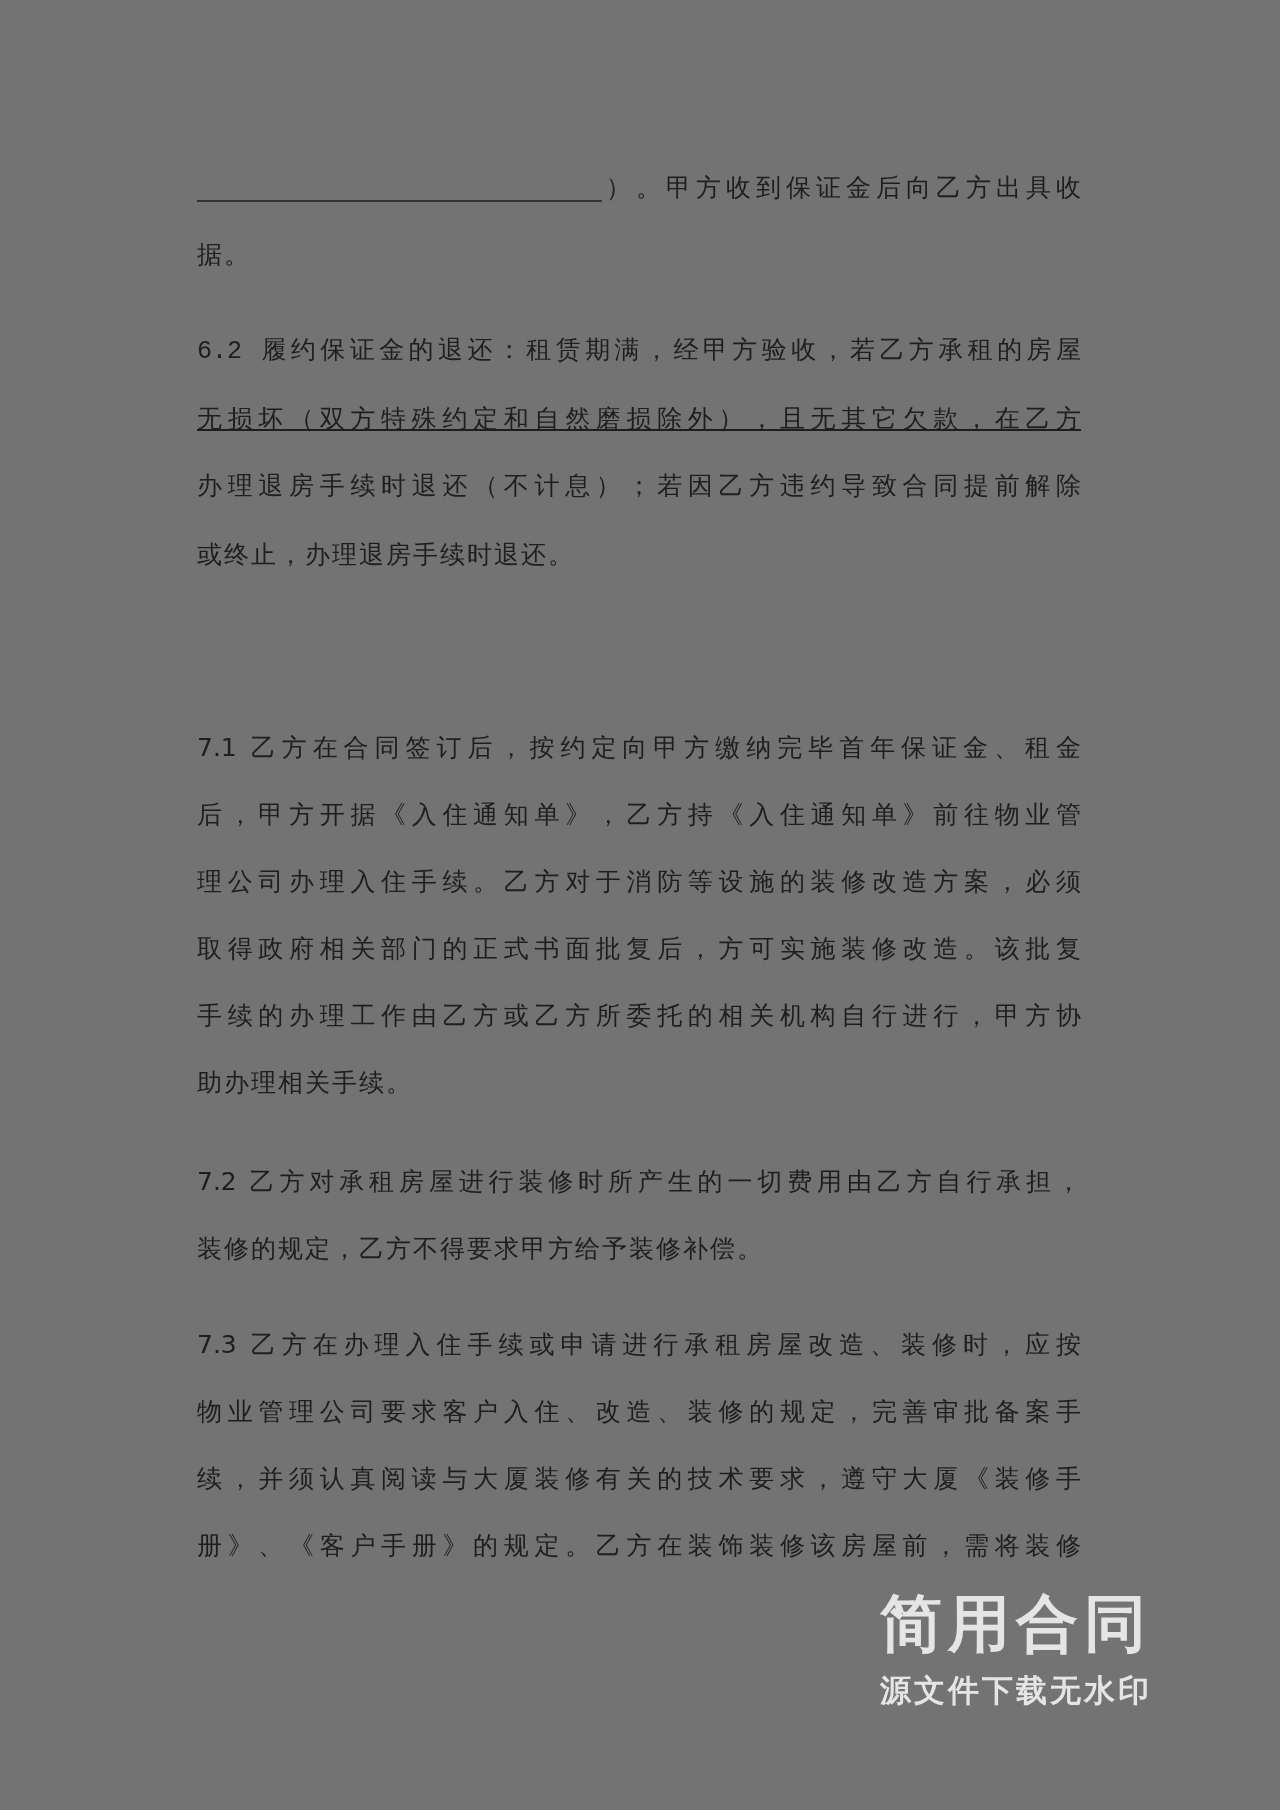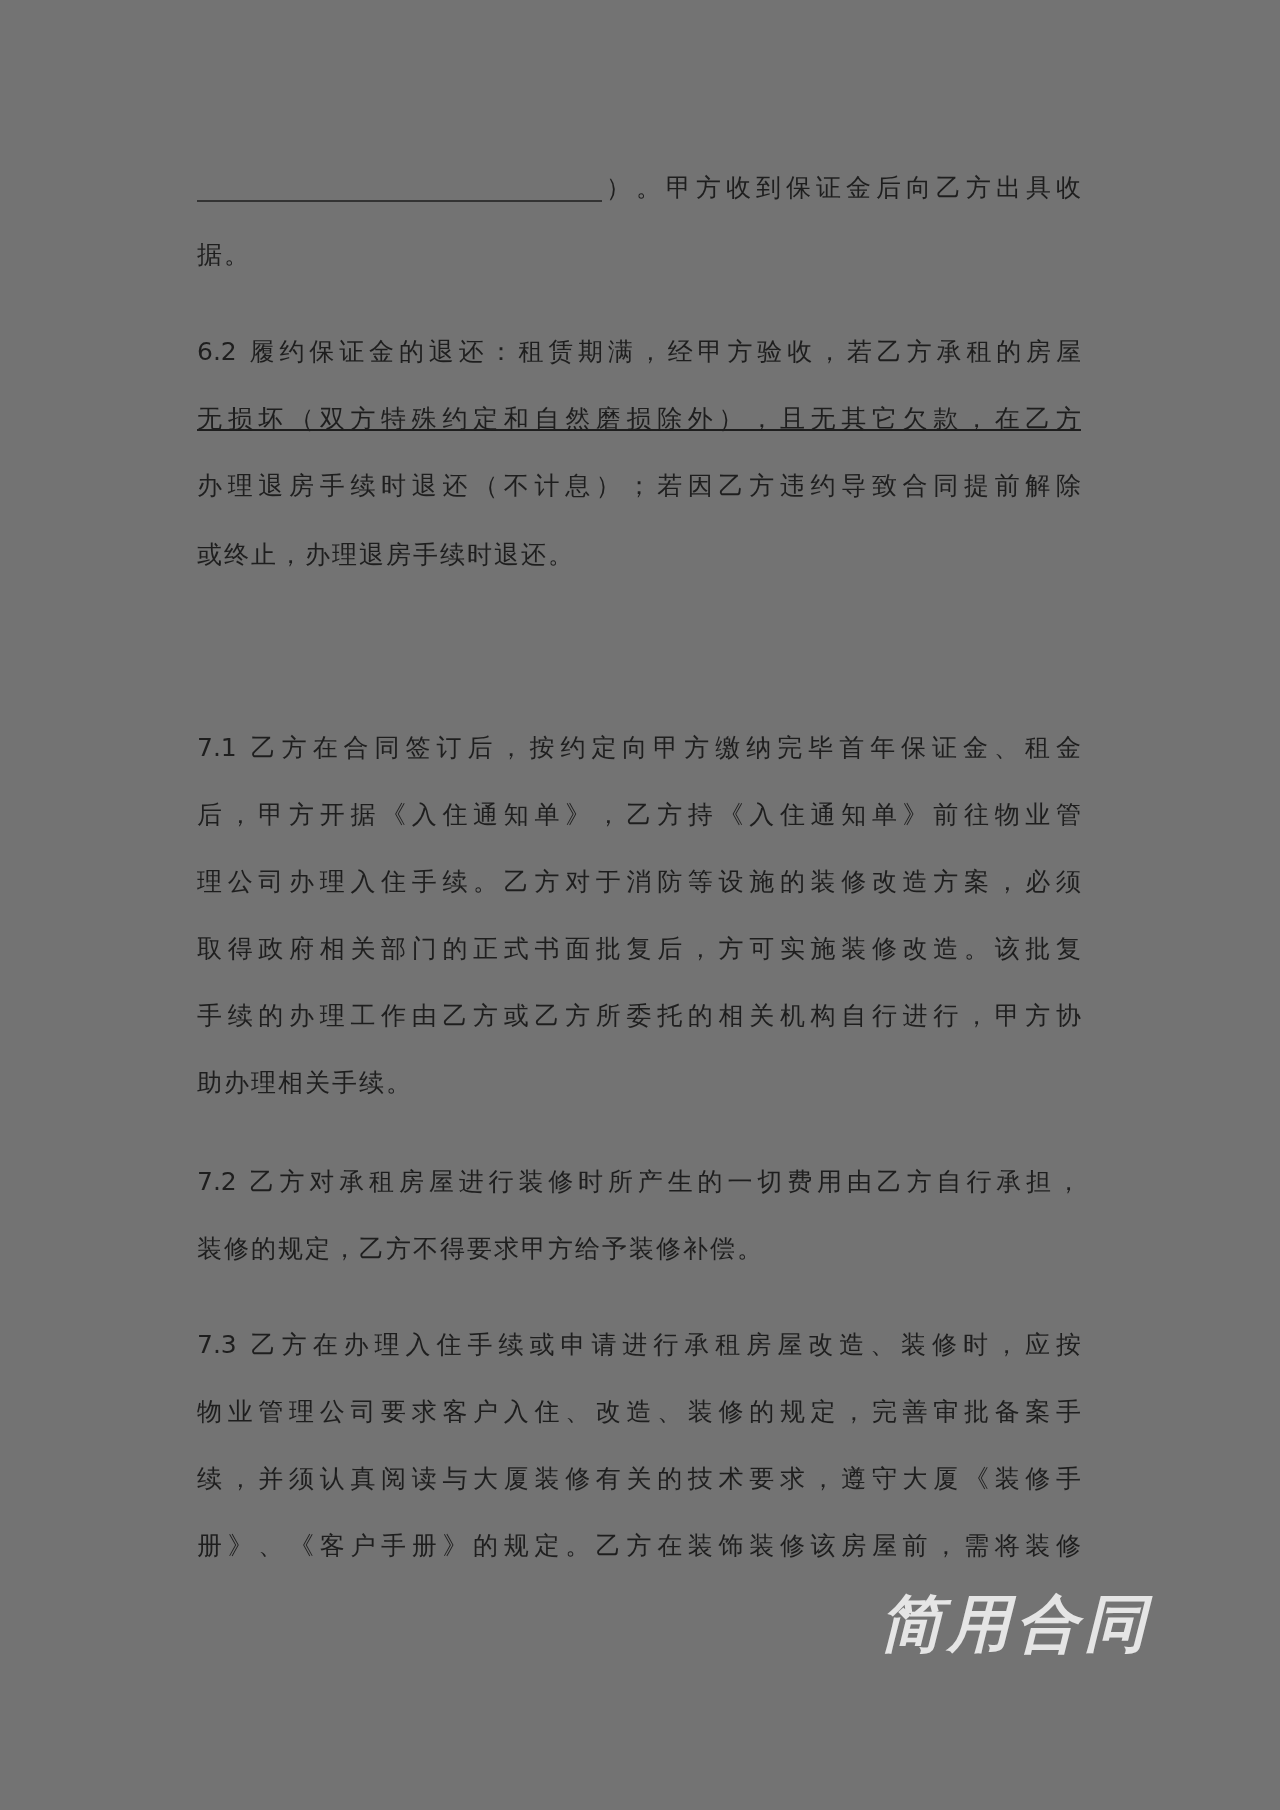--- a/index.html
+++ b/index.html
@@ -93,7 +93,7 @@
   <div class="line" style="top:238px;">据。</div>
 
   <div>
-    <div class="line full" style="top:335px;">6.2 履约保证金的退还：租赁期满，经甲方验收，若乙方承租的房屋</div>
+    <div class="line full" style="top:335px;font-family:Liberation Mono, monospace;">6.2 履约保证金的退还：租赁期满，经甲方验收，若乙方承租的房屋</div>
     <div class="line full" style="top:402px;text-decoration:underline;">无损坏（双方特殊约定和自然磨损除外），且无其它欠款，在乙方</div>
     <div class="line full" style="top:469px;font-family:Liberation Serif, serif;">办理退房手续时退还（不计息）；若因乙方违约导致合同提前解除</div>
     <div class="line" style="top:538px;">或终止，办理退房手续时退还。</div>

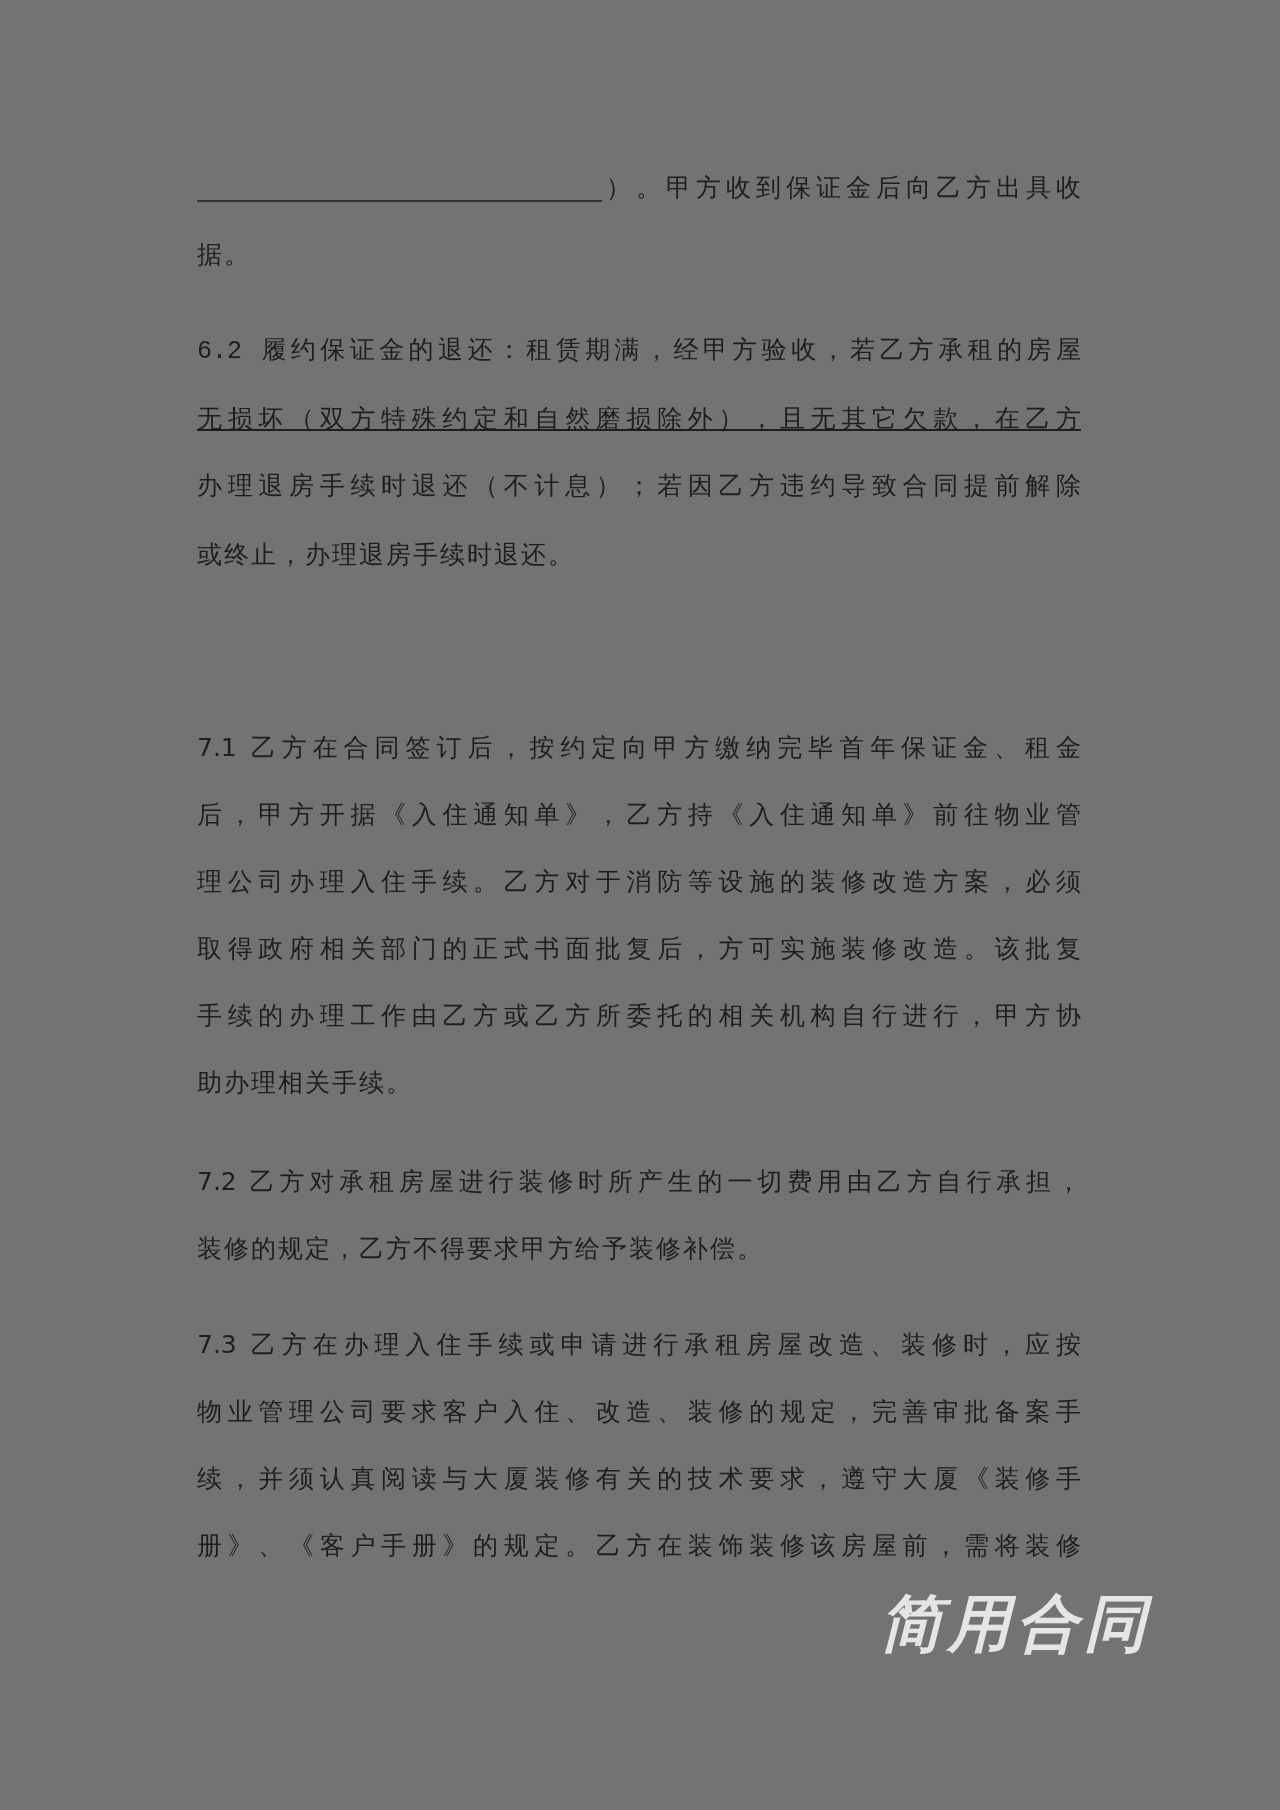--- a/index.html
+++ b/index.html
@@ -64,7 +64,6 @@
     color: #e5e5e5;
     font-family: "DejaVu Sans", sans-serif;
     font-weight: bold;
-    font-style: italic;
     user-select: none;
   }
   .wm-title {

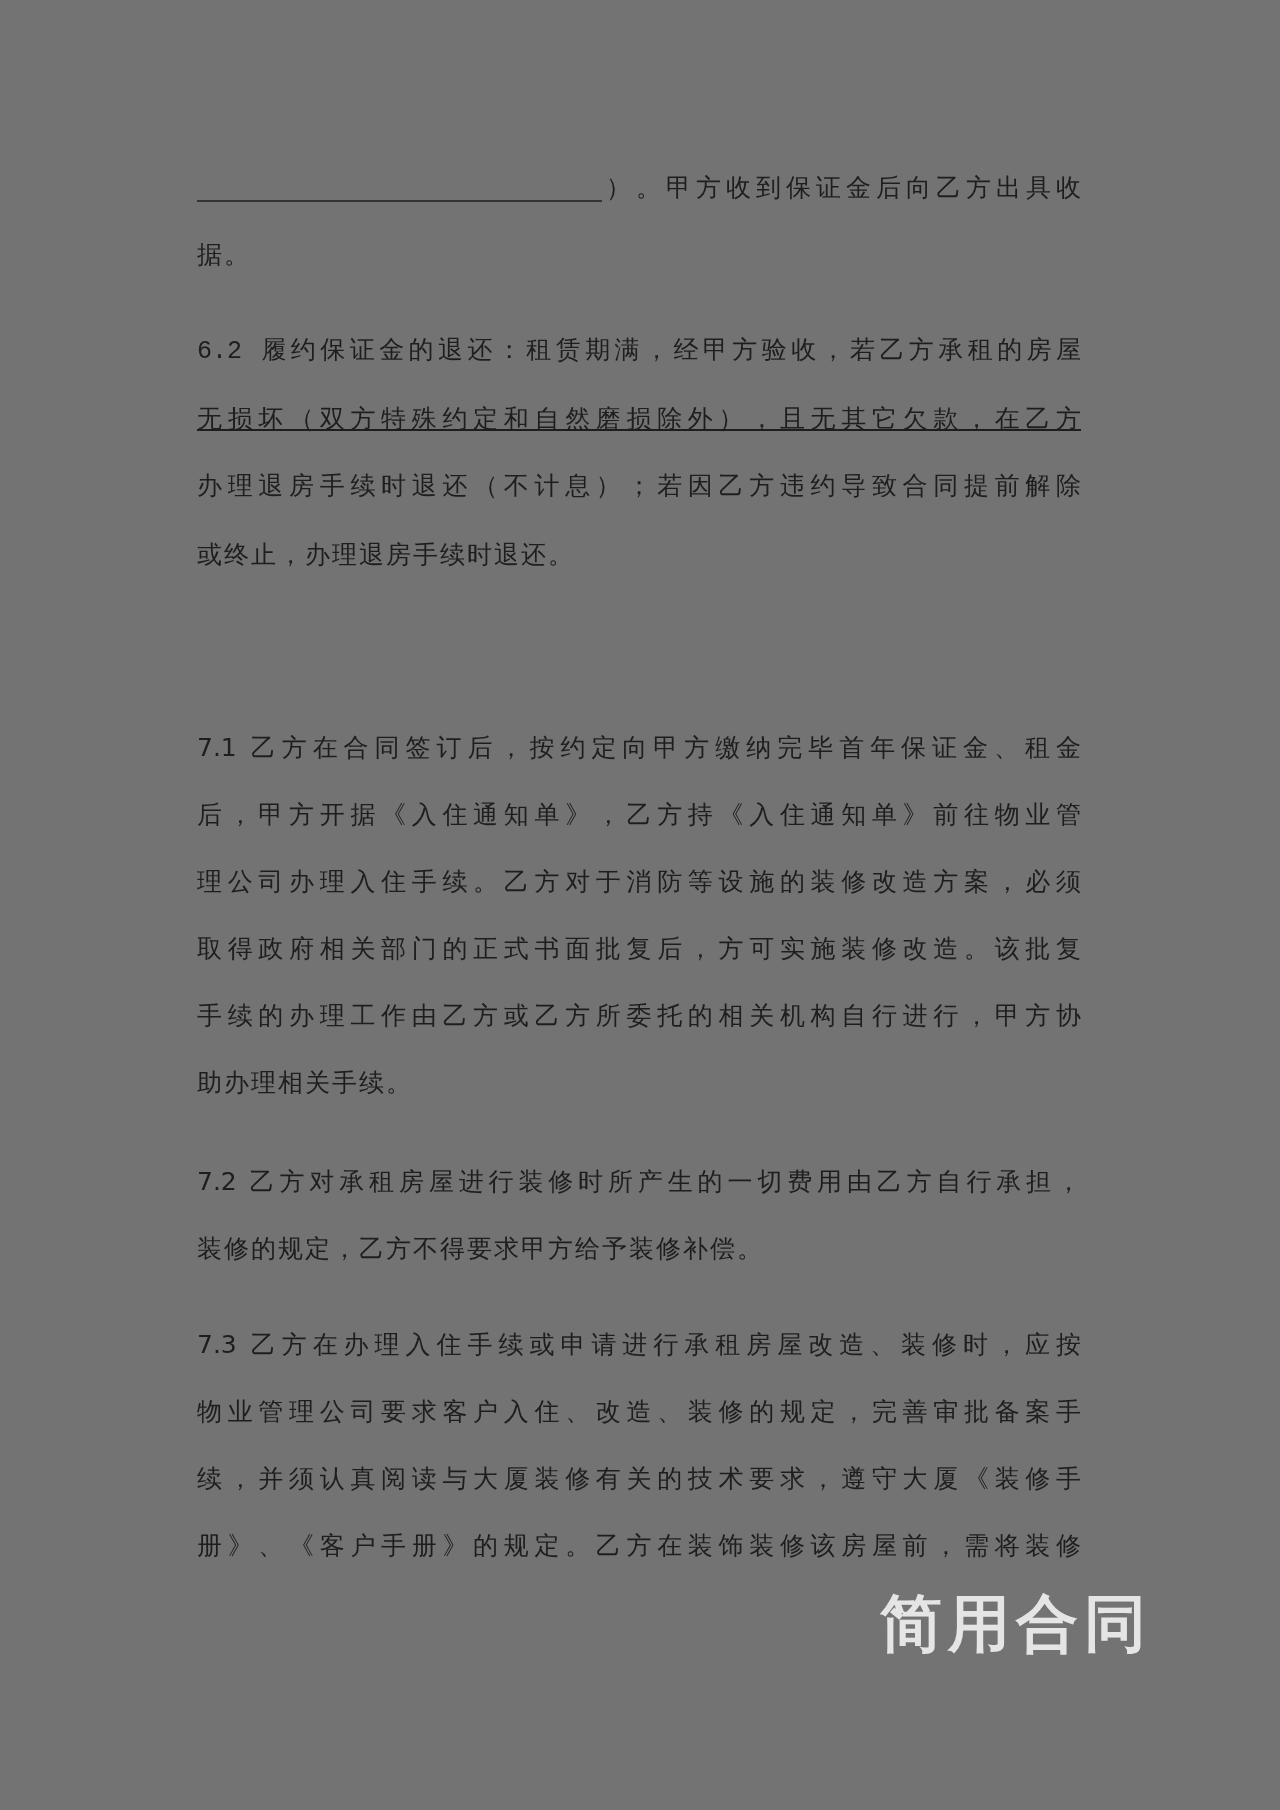--- a/index.html
+++ b/index.html
@@ -122,6 +122,7 @@
 
   <div class="watermark">
     <div class="wm-title">简用合同</div>
+    <div class="wm-sub">源文件下载无水印</div>
   </div>
 
 </div>

